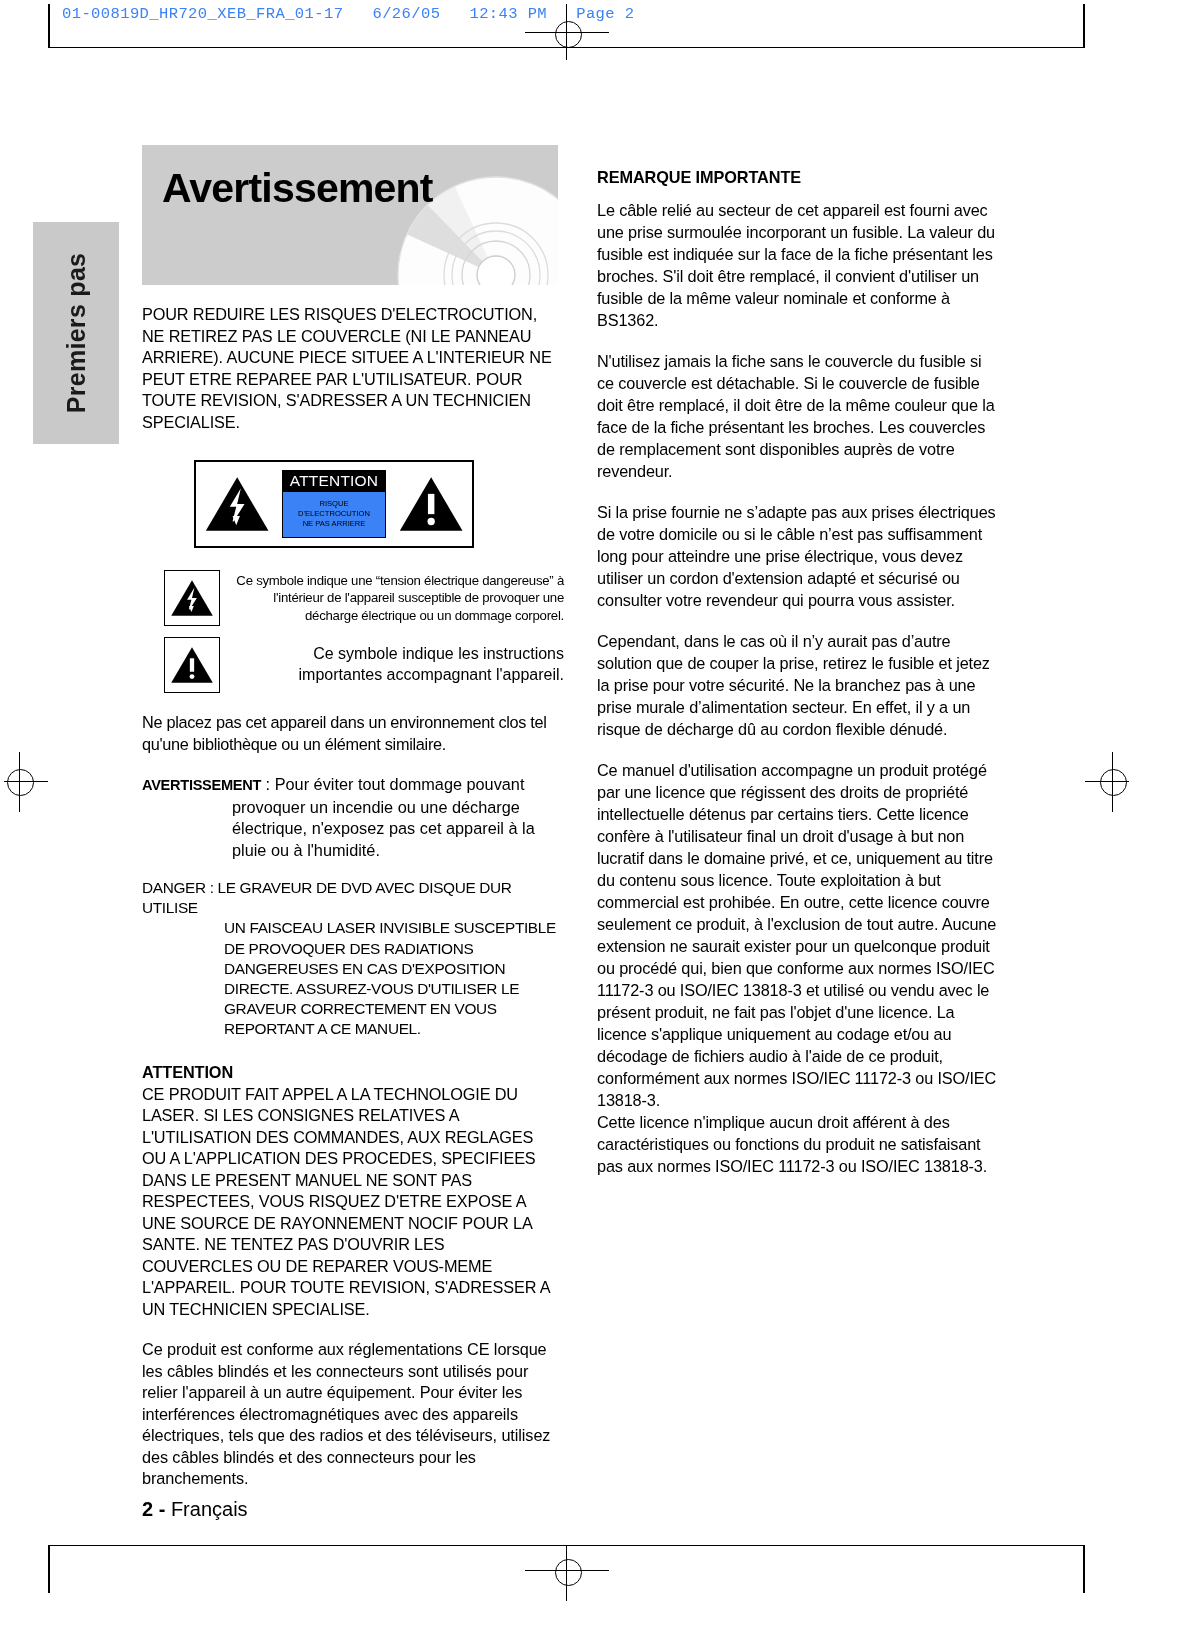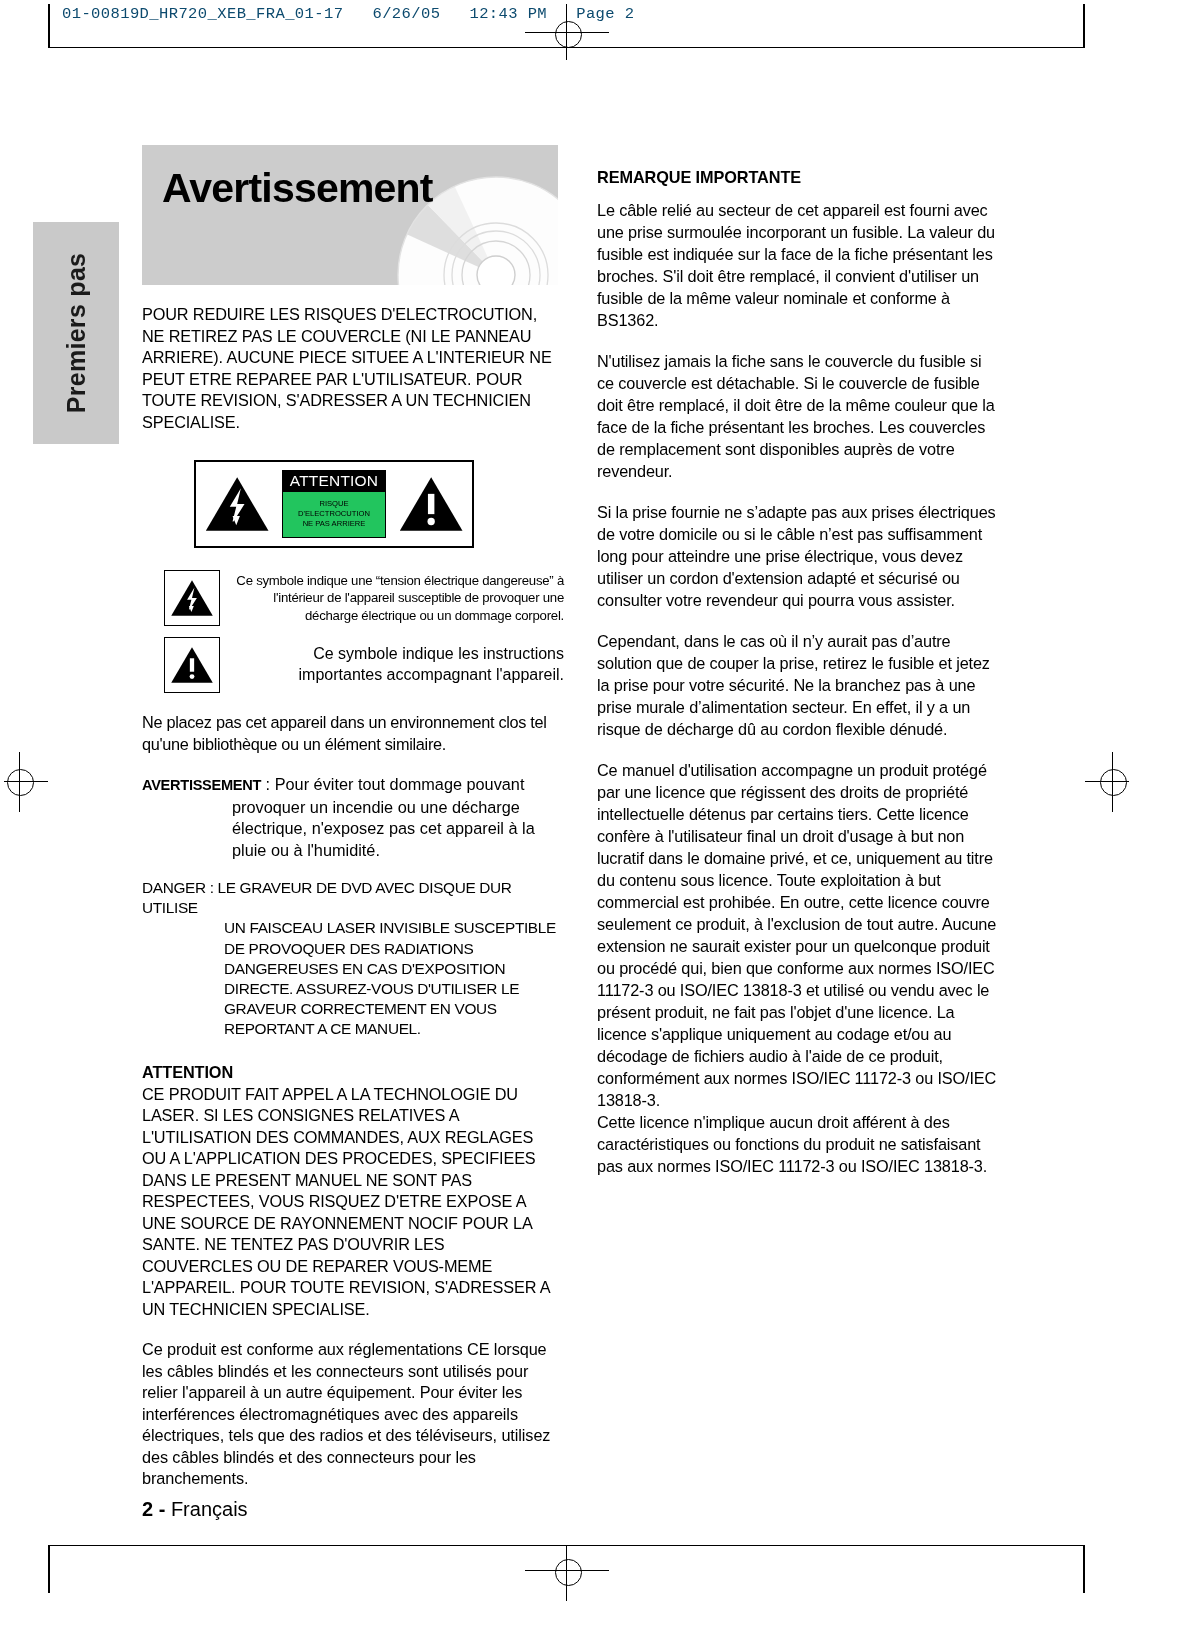--- a/index.html
+++ b/index.html
@@ -36,7 +36,7 @@
     font-size: 15.5px;
     letter-spacing: 0.4px;
     white-space: pre;
-    color: #0c4a6e;
+    color: #3b82f6;
   }
 
   

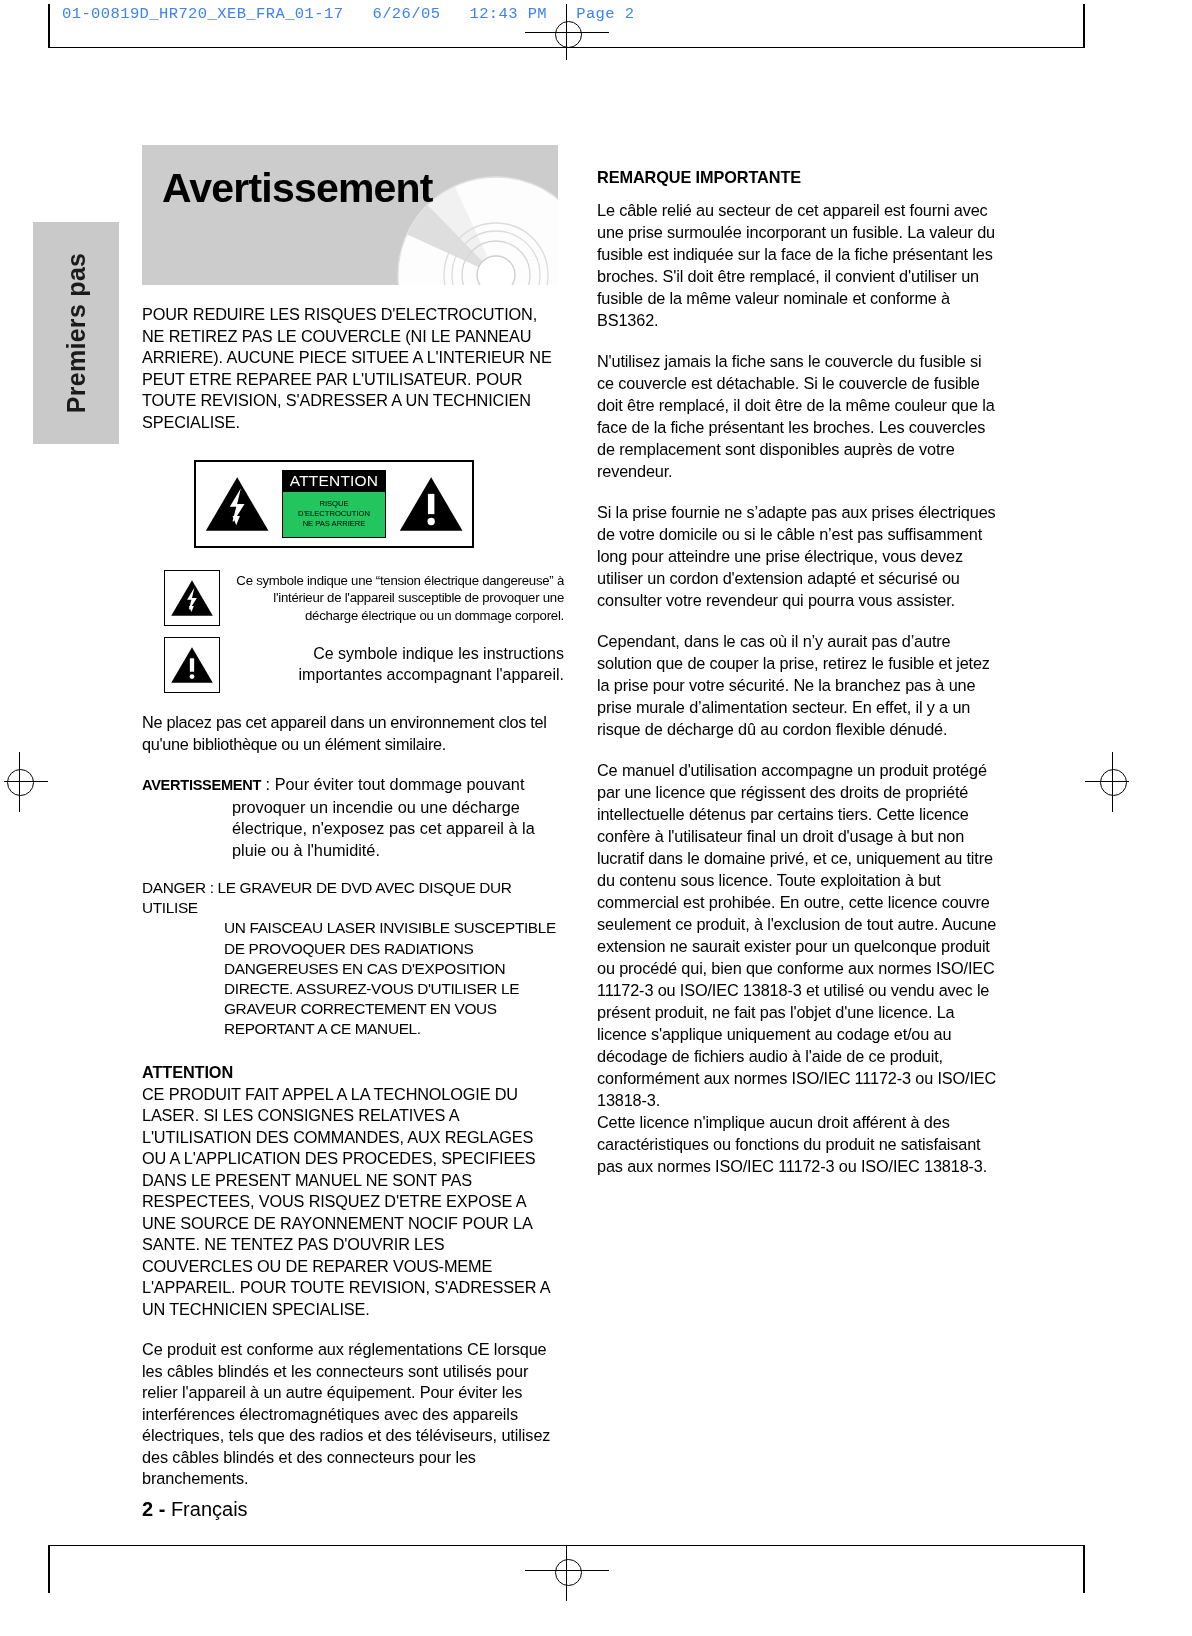--- a/index.html
+++ b/index.html
@@ -141,7 +141,7 @@
     letter-spacing: 0.2px;
   }
   .att-sub {
-    background: #22c55e;
+    background: #3b82f6;
     color: #000;
     text-align: center;
     font-size: 7.6px;

